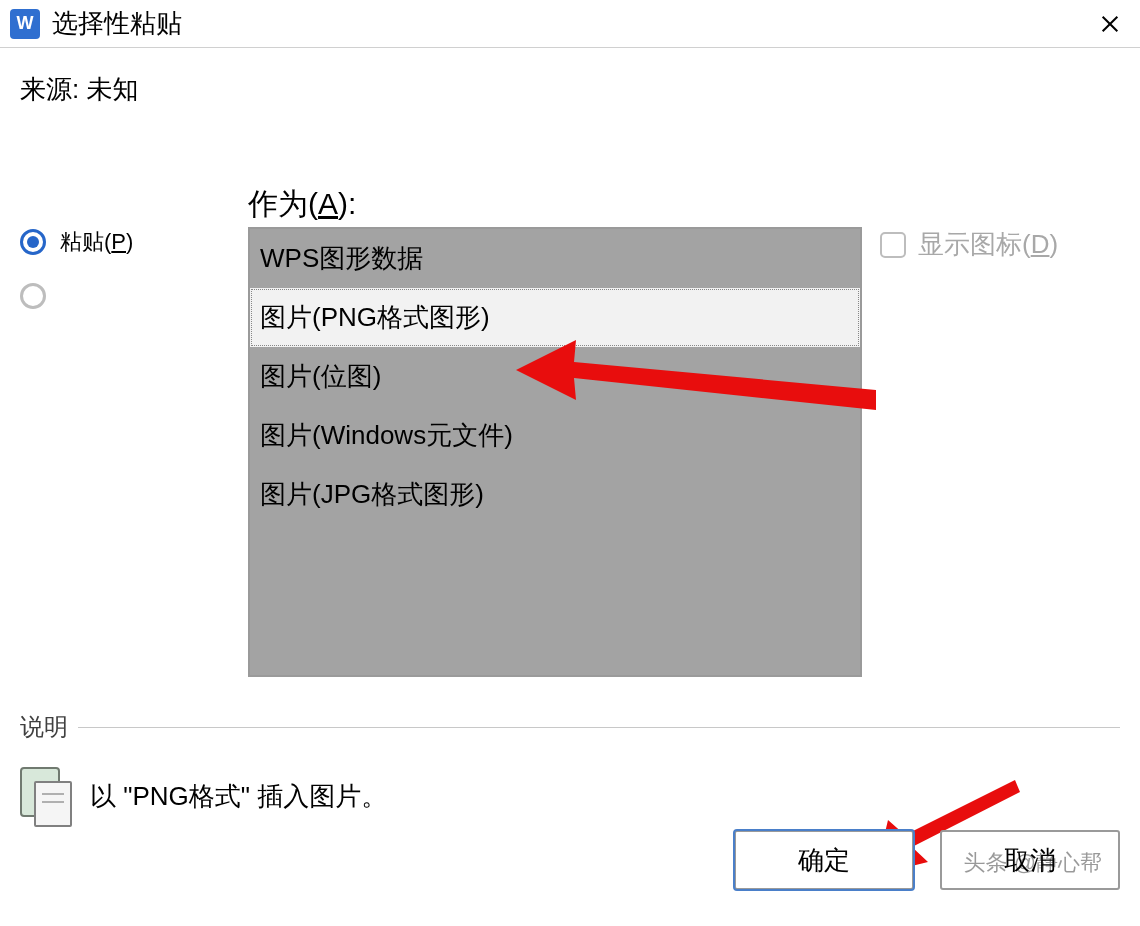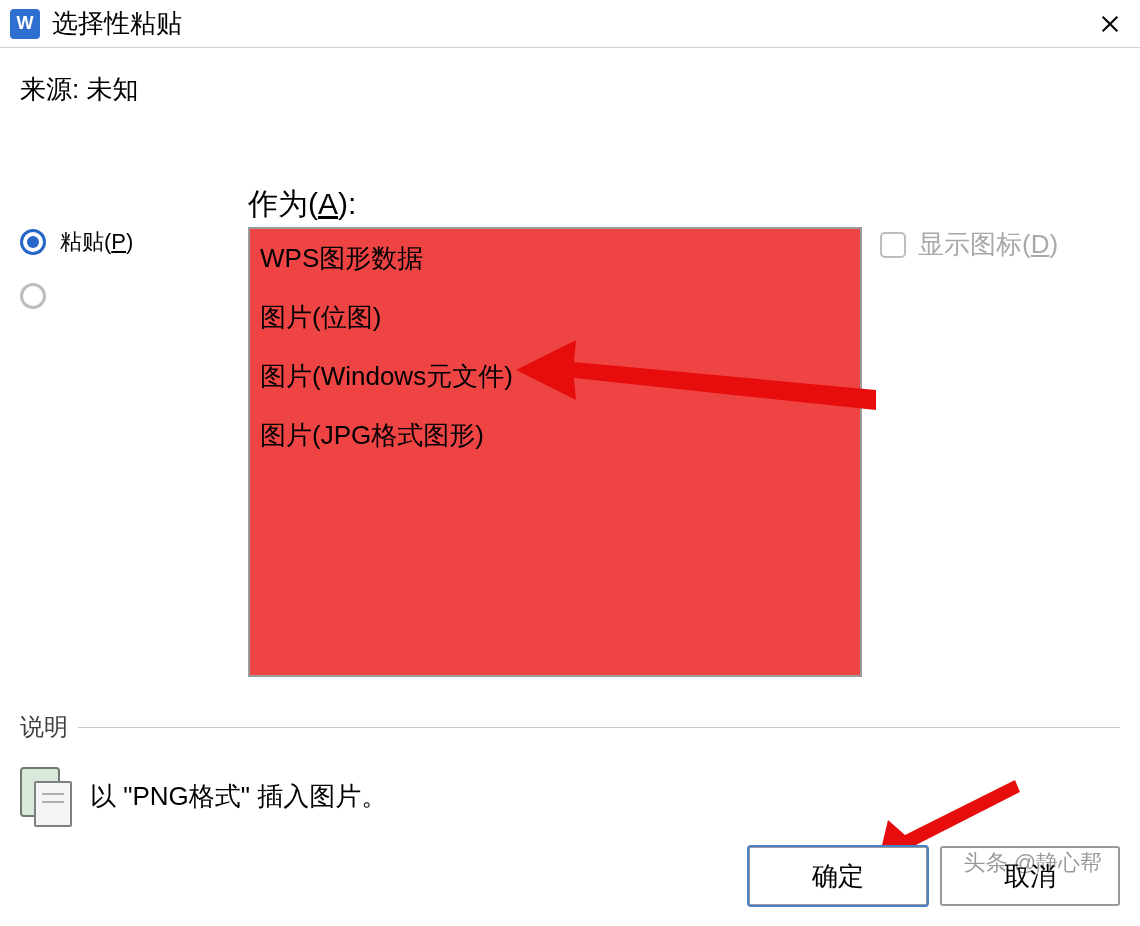--- a/index.html
+++ b/index.html
@@ -102,7 +102,7 @@
     font-size: 26px;
     overflow: hidden;
     position: relative;
-    background: #ef4444;
+    background: #a3a3a3;
   }
   .listbox .item {
     padding: 10px 10px;

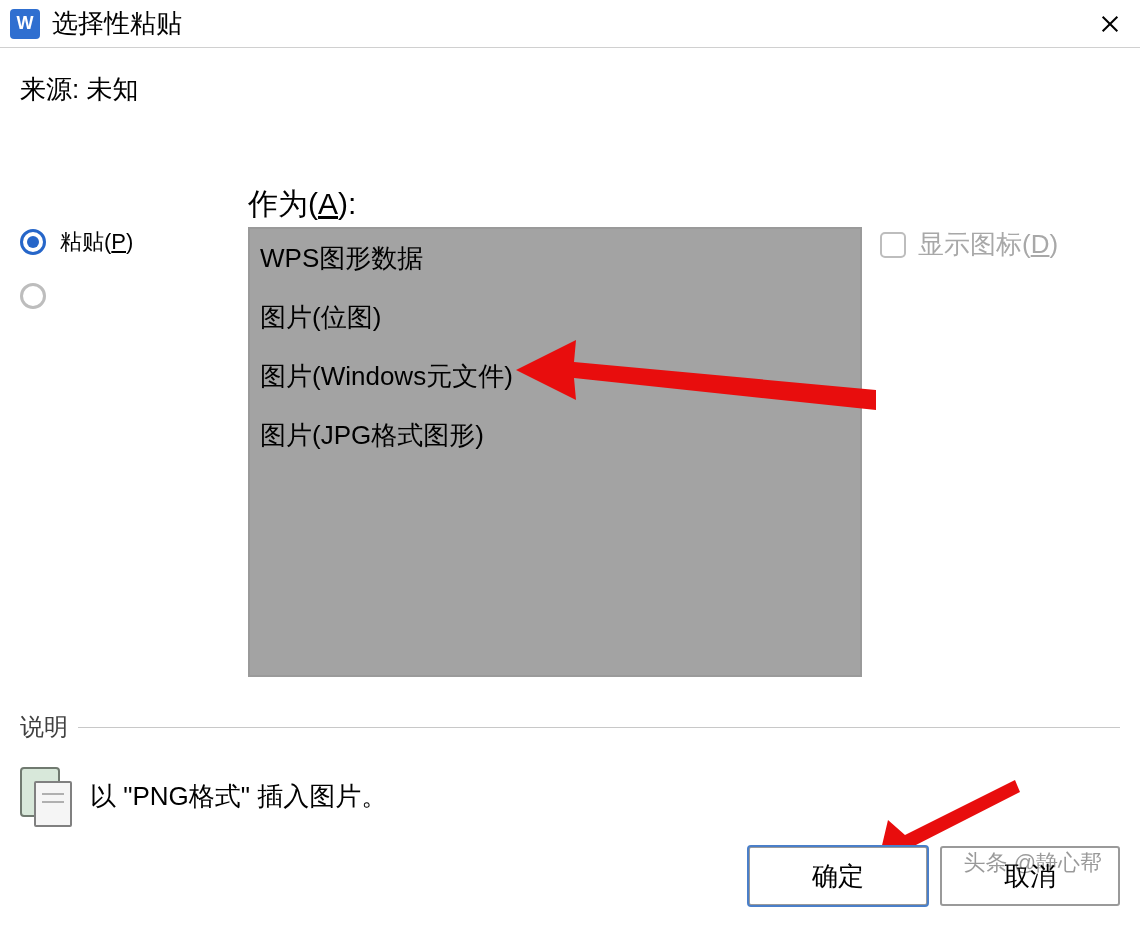--- a/index.html
+++ b/index.html
@@ -280,6 +280,7 @@
     <div class="listbox-wrap">
       <div class="listbox">
         <div class="item">WPS图形数据</div>
+        <div class="item selected">图片(PNG格式图形)</div>
         <div class="item">图片(位图)</div>
         <div class="item">图片(Windows元文件)</div>
         <div class="item">图片(JPG格式图形)</div>

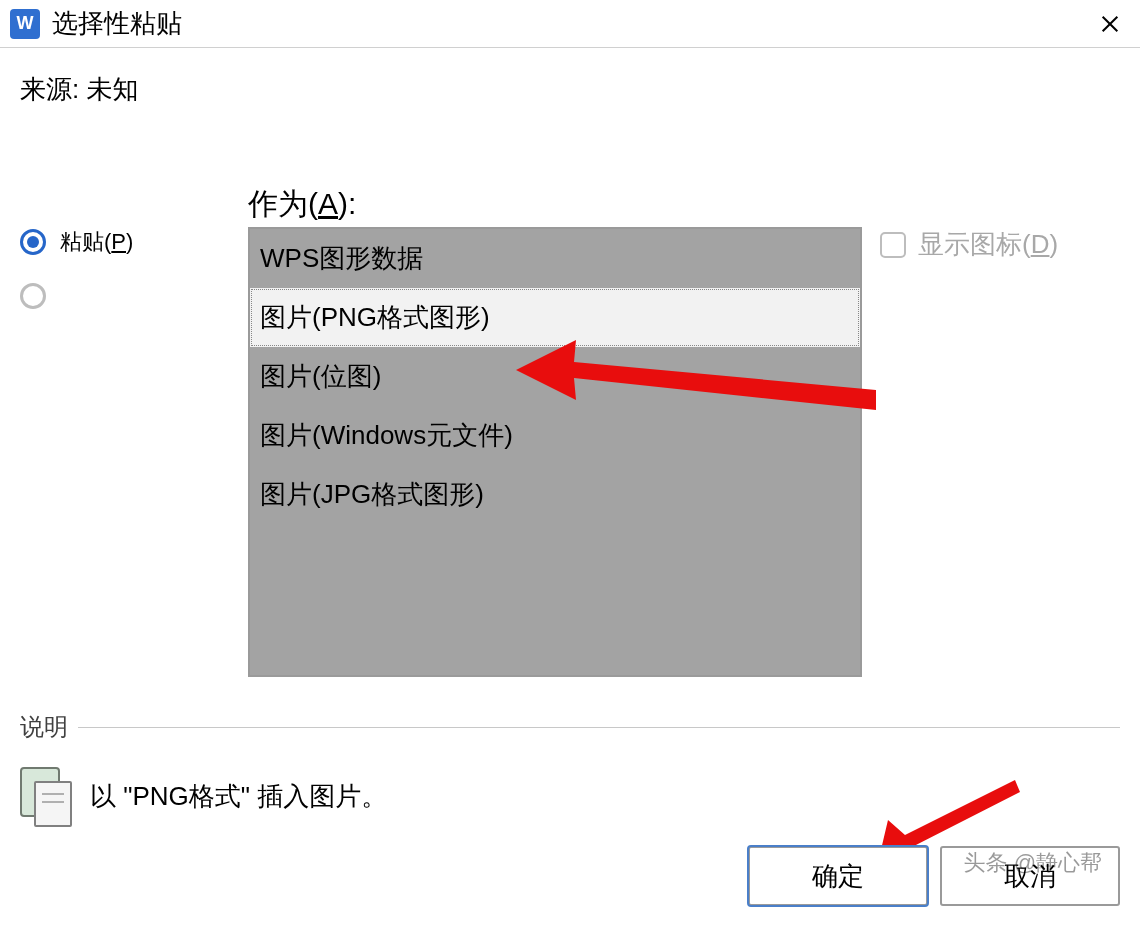--- a/index.html
+++ b/index.html
@@ -199,10 +199,10 @@
   
   .footer {
     position: absolute;
-    bottom: 20px;
+    bottom: 36px;
     right: 20px;
     display: flex;
-    gap: 12px;
+    gap: 26px;
   }
   .btn {
     min-width: 180px;

